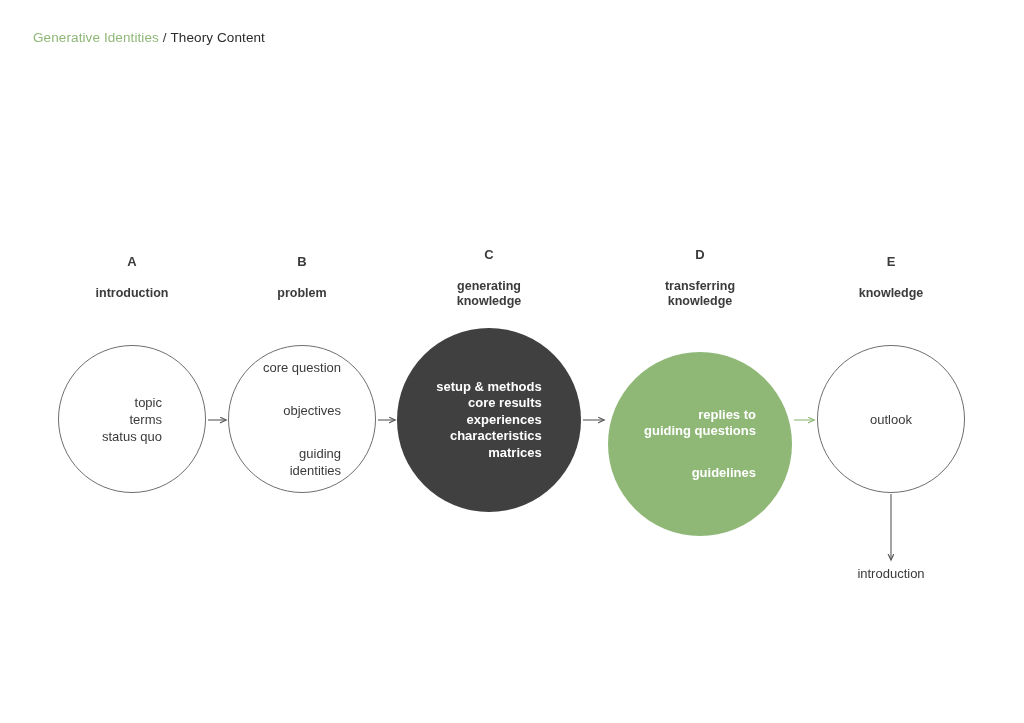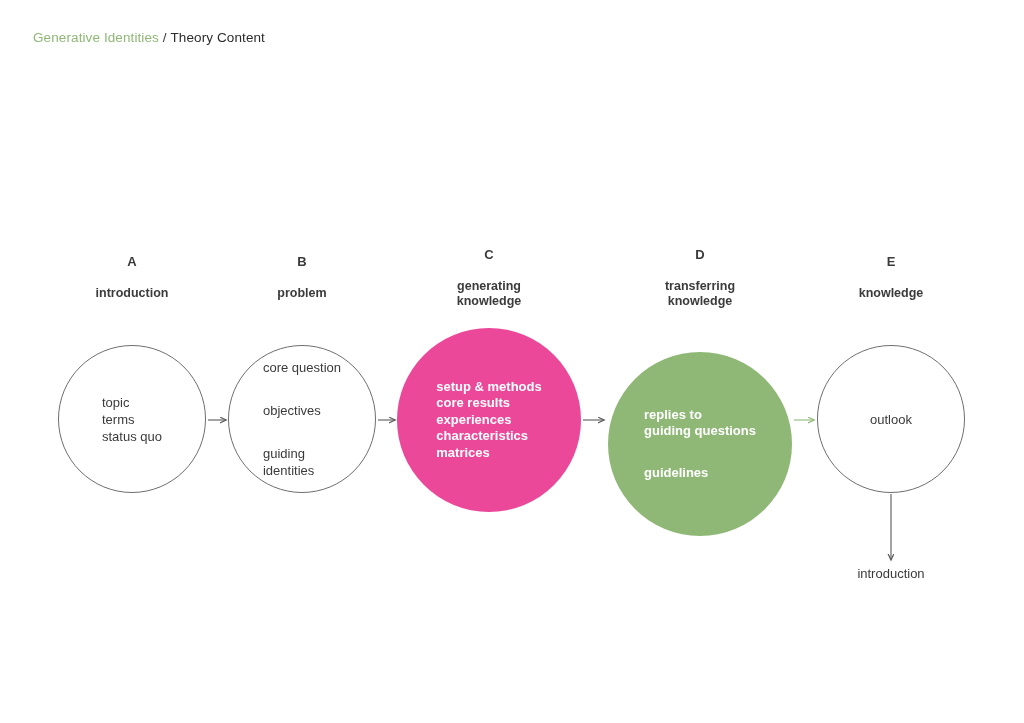--- a/index.html
+++ b/index.html
@@ -77,7 +77,7 @@
   .node.filled { border: none; }
 
   .node-text {
-    text-align: left;
+    text-align: right;
     white-space: pre-line;
     pointer-events: none;
   }

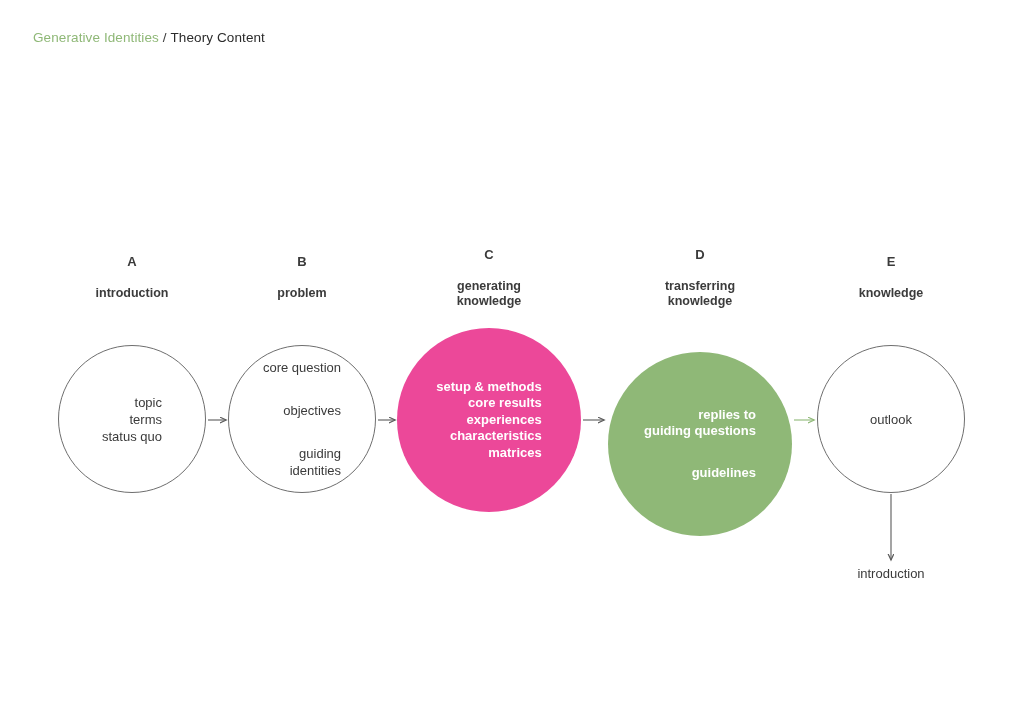--- a/index.html
+++ b/index.html
@@ -164,7 +164,7 @@
     </div>
   </div>
 
-  <div class="node filled" style="left:489px; top:420px; width:184px; height:184px; background:#ec4899;">
+  <div class="node filled" style="left:489px; top:420px; width:184px; height:184px; background:#404040;">
     <div class="node-text tight">
       <span class="grp">setup &amp; methods
 core results

